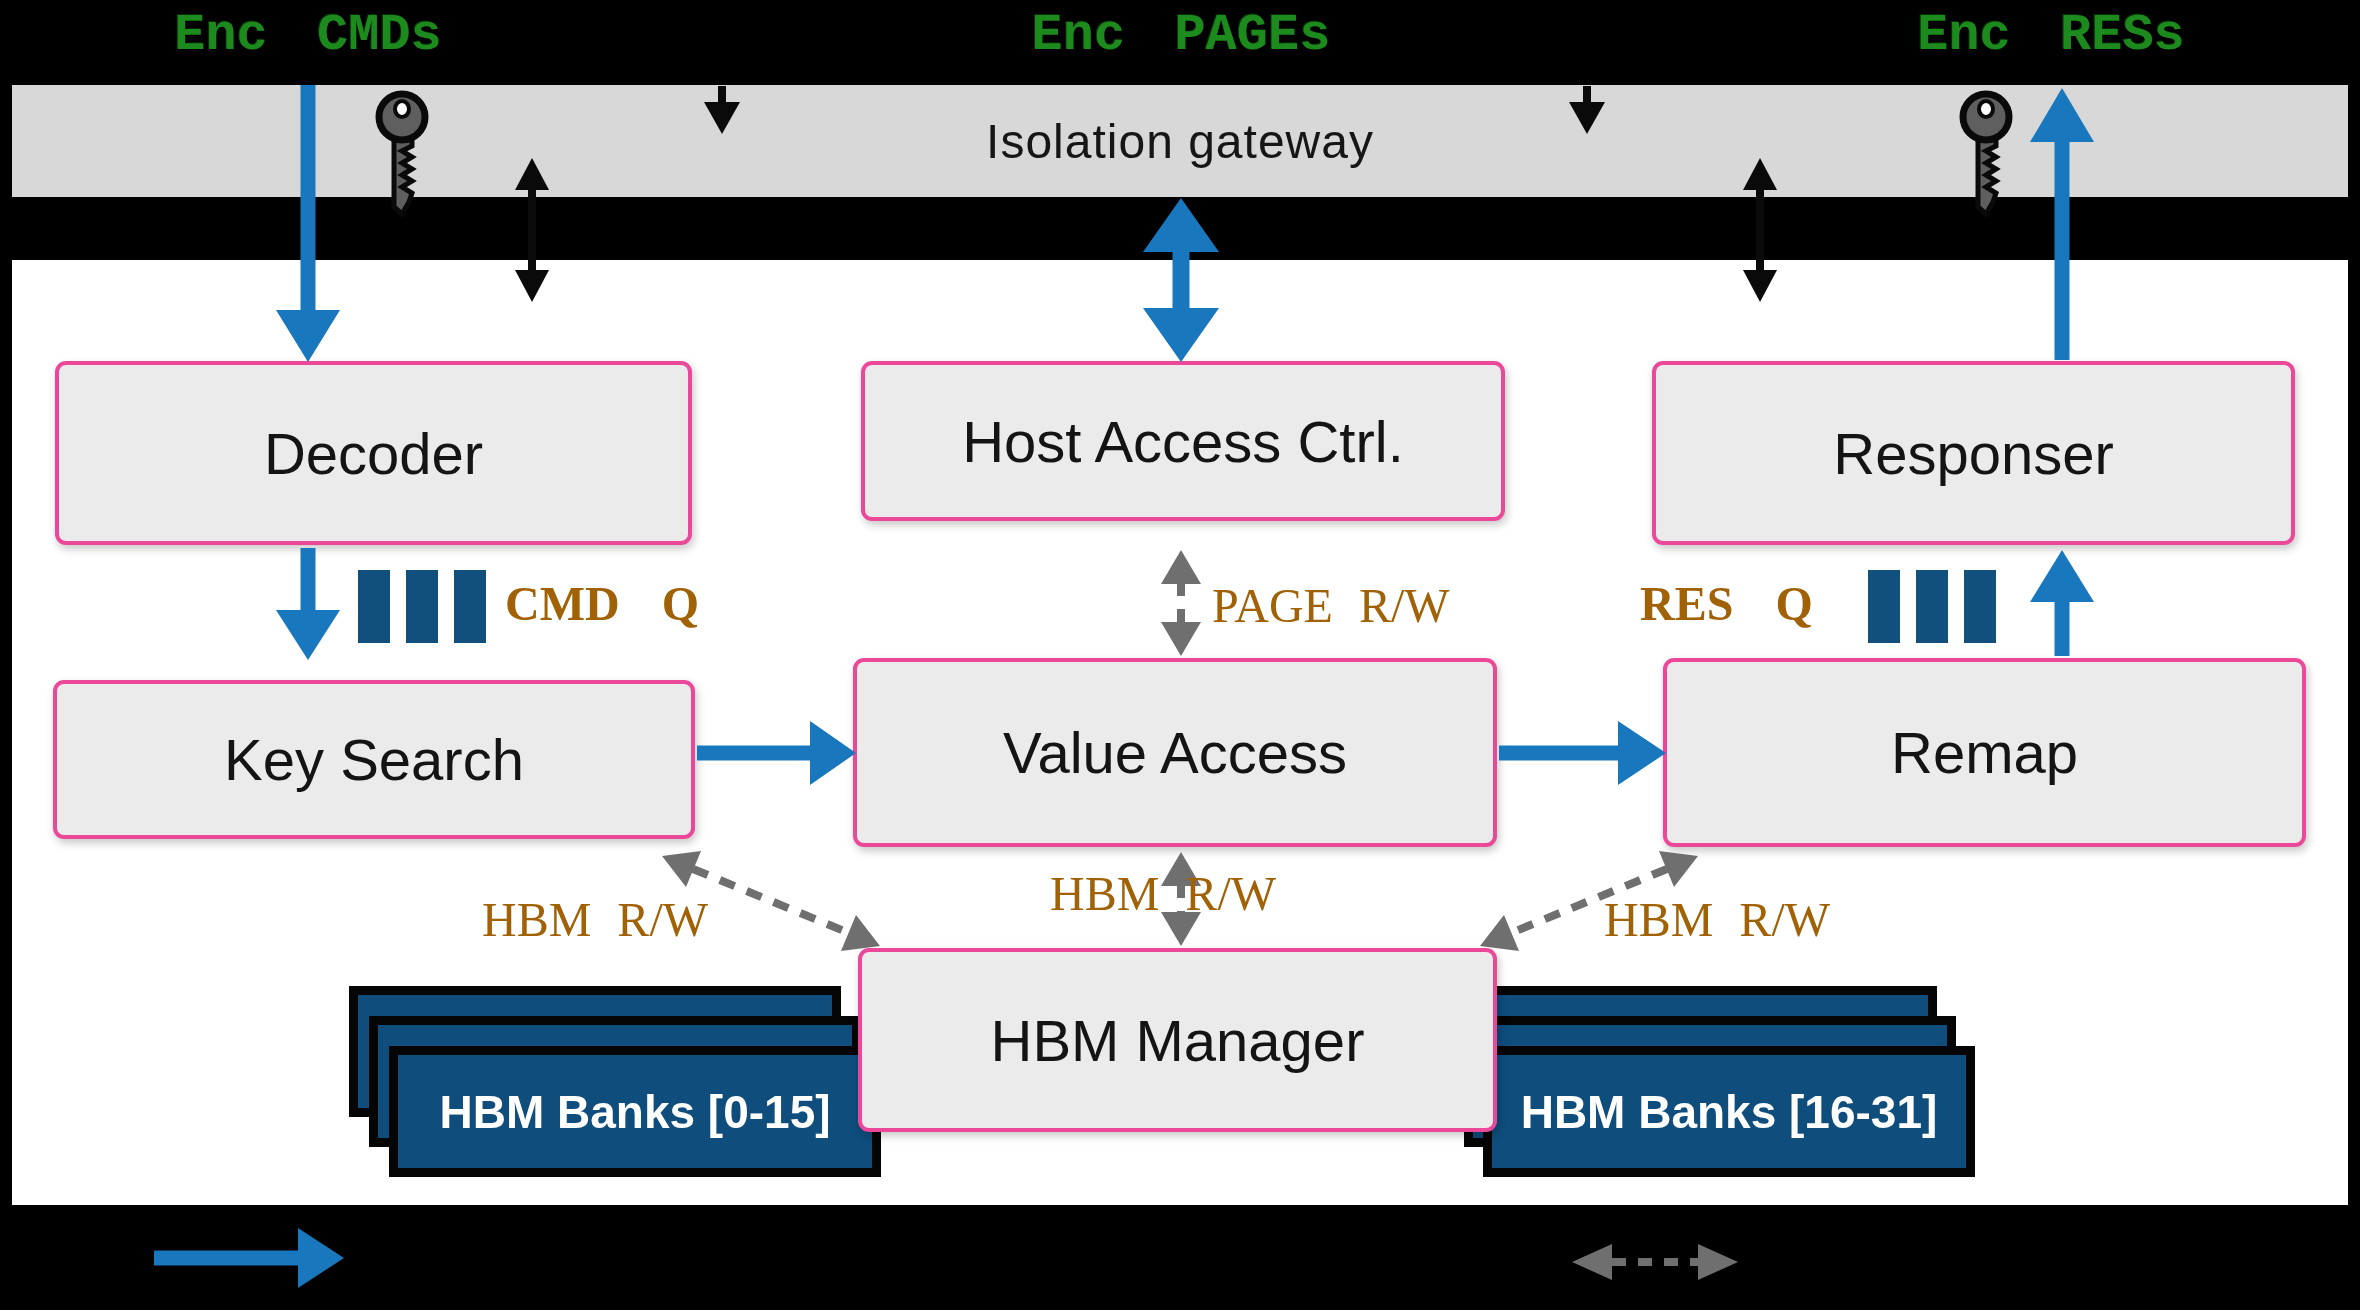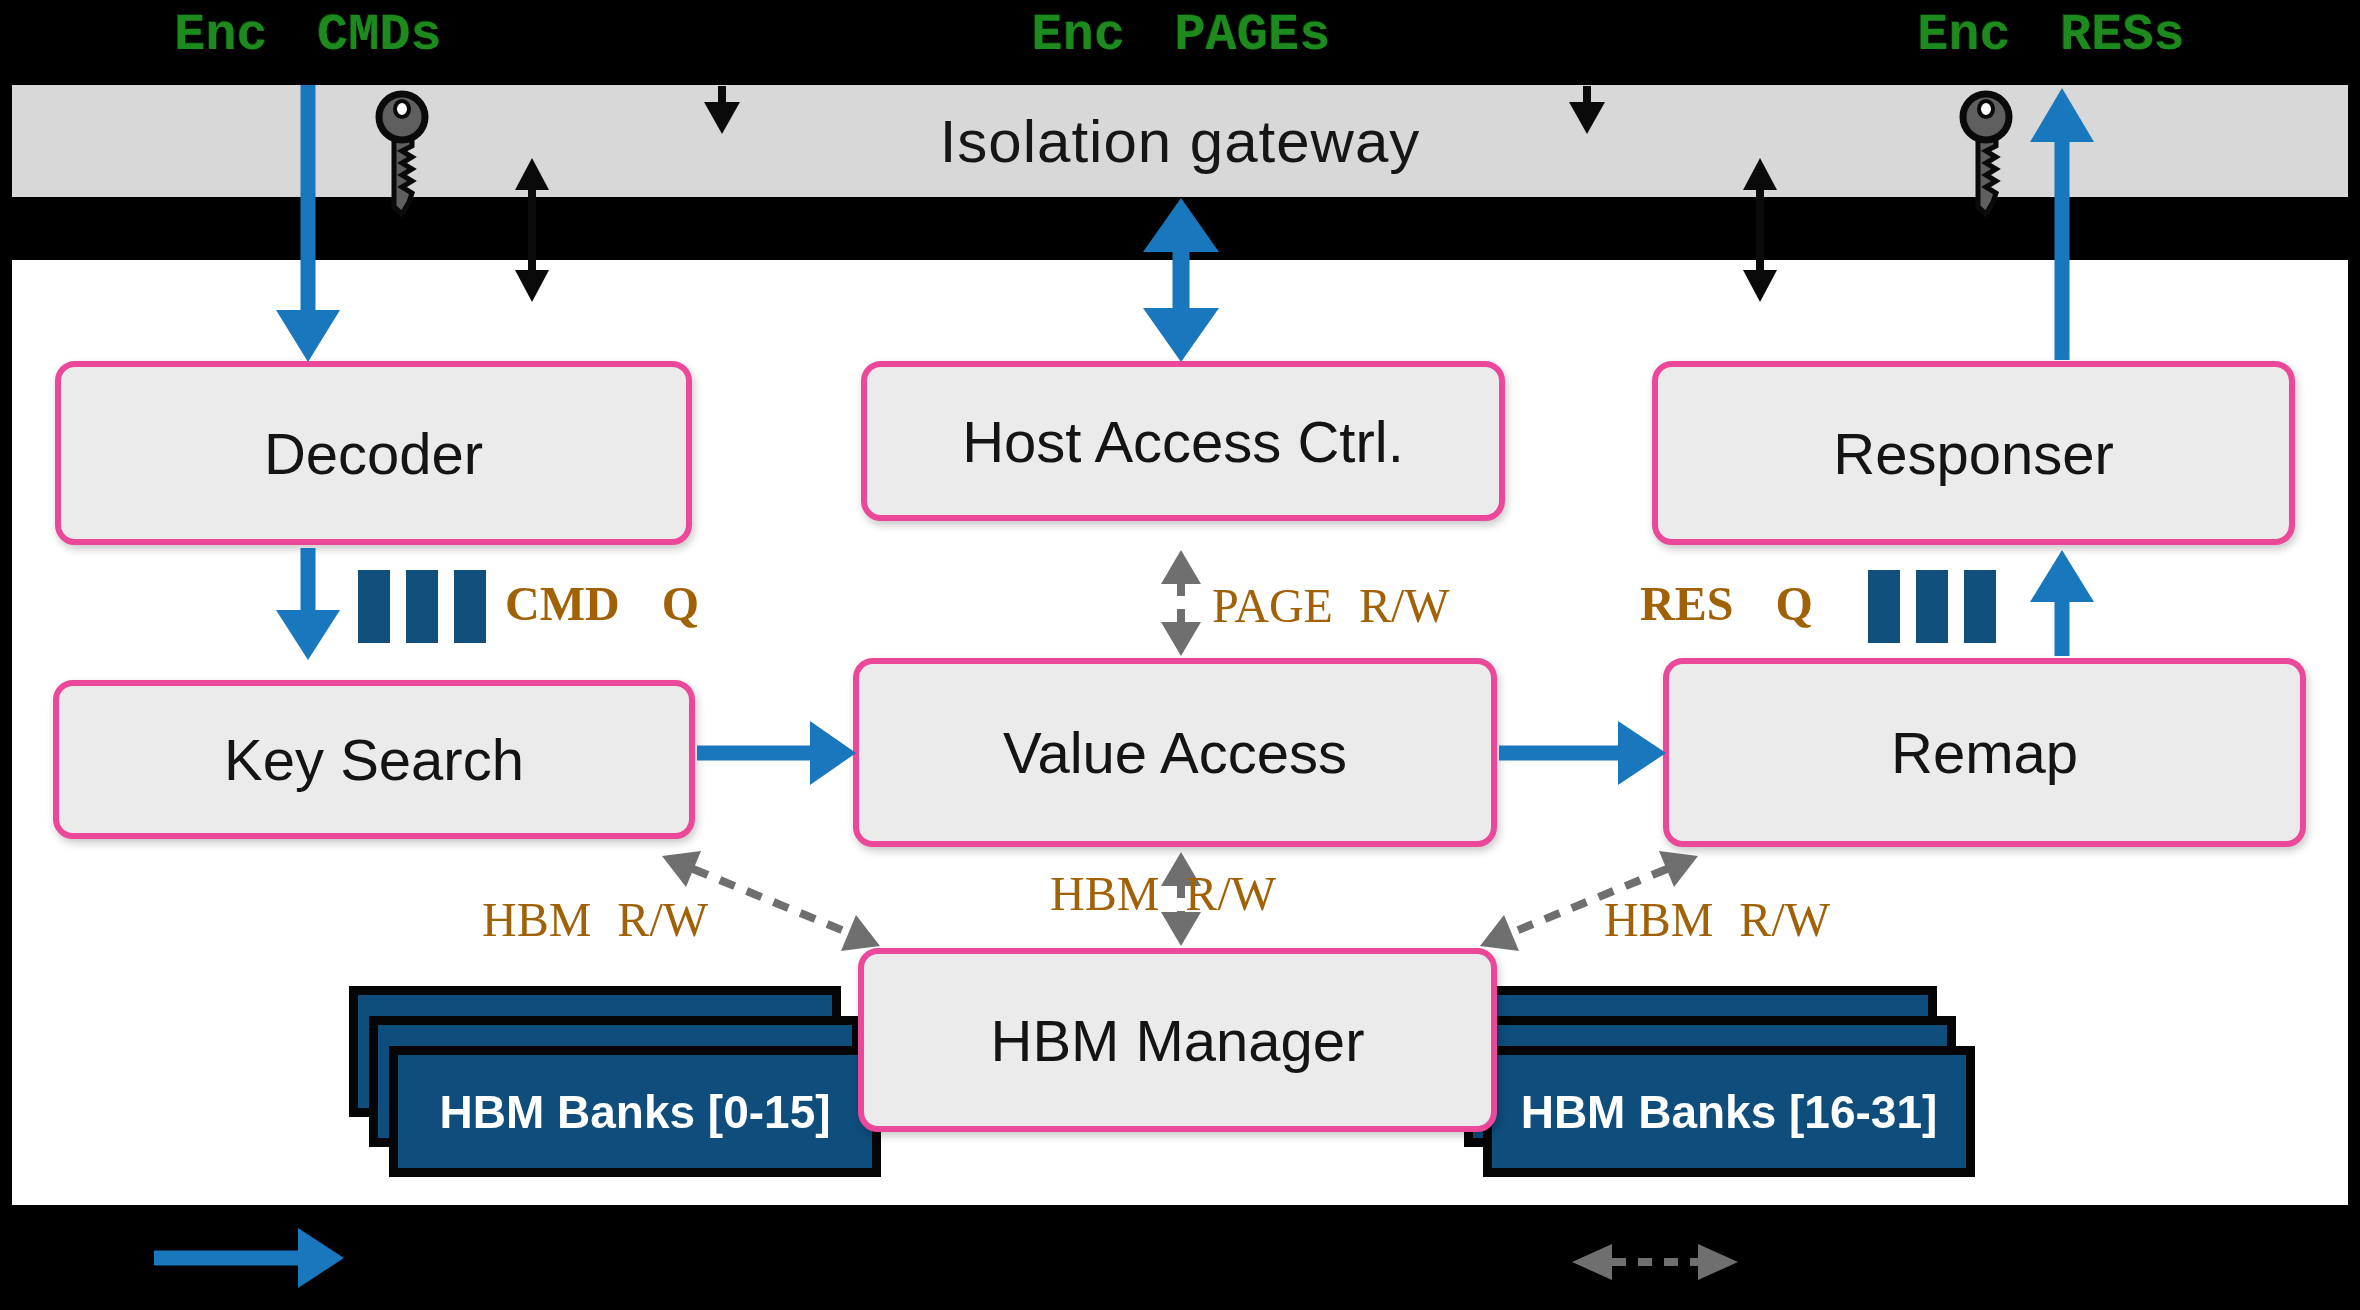--- a/index.html
+++ b/index.html
@@ -8,7 +8,7 @@
   
   .gateway{position:absolute;left:12px;top:85px;width:2336px;height:112px;background:#d8d8d8;
            display:flex;align-items:center;justify-content:center;z-index:2;}
-  .gateway-label{font-size:60px;color:#161616;letter-spacing:1px;}
+  .gateway-label{font-size:48px;color:#161616;letter-spacing:1px;}
   
   .enc-label{position:absolute;top:6px;transform:translateX(-50%);z-index:3;
              font-family:"Liberation Mono",monospace;font-weight:bold;font-size:52px;

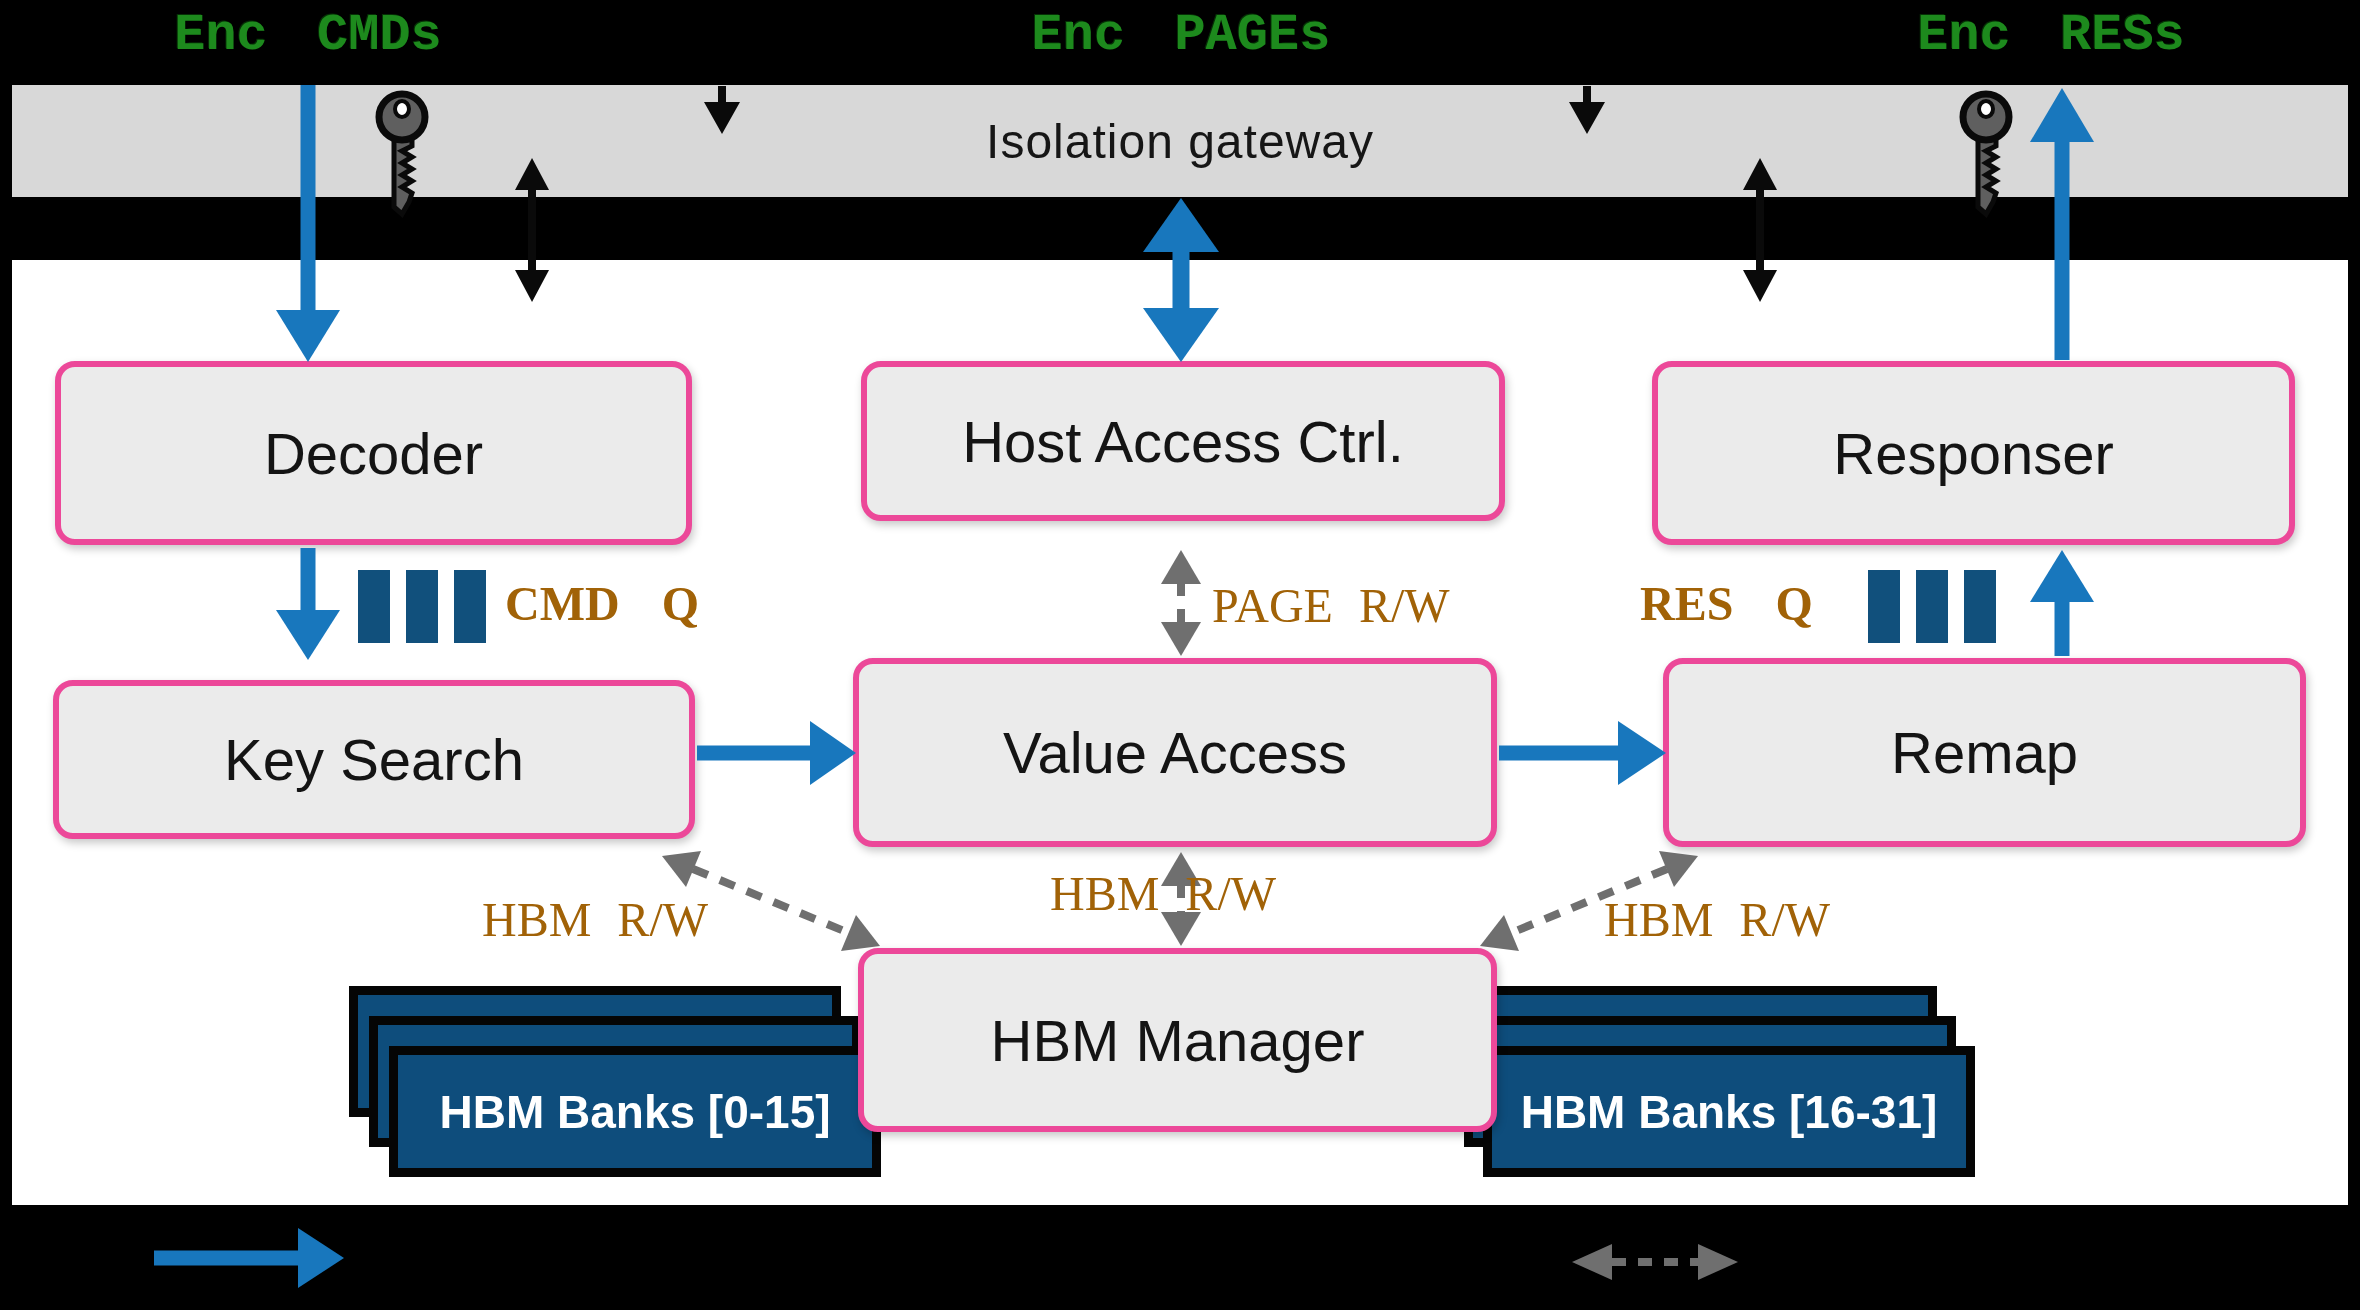--- a/index.html
+++ b/index.html
@@ -17,7 +17,7 @@
   
   .panel{position:absolute;left:12px;top:260px;width:2336px;height:945px;background:#ffffff;z-index:1;}
   
-  .box{position:absolute;background:#ebebeb;border:6px solid #ec4899;border-radius:20px;
+  .box{position:absolute;background:#ebebeb;border:4px solid #ec4899;border-radius:11px;
        display:flex;align-items:center;justify-content:center;box-sizing:border-box;
        z-index:4;box-shadow:2px 4px 8px rgba(0,0,0,.22);}
   .box-label{font-size:58px;color:#141414;}

